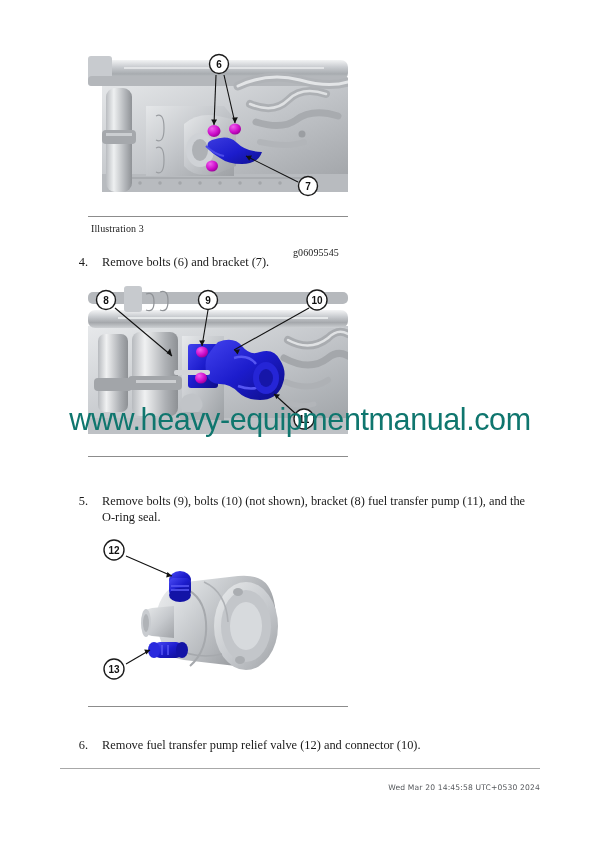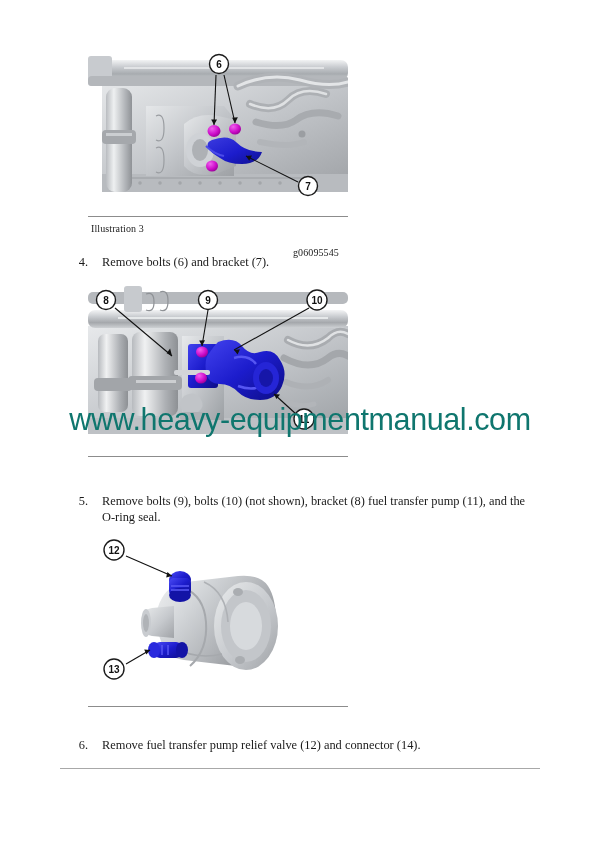--- a/index.html
+++ b/index.html
@@ -431,7 +431,7 @@
 
   <div class="step" style="top:738px;">
     <span class="step-num">6.</span>
-    <span class="step-text">Remove fuel transfer pump relief valve (12) and connector (14).</span>
+    <span class="step-text">Remove fuel transfer pump relief valve (12) and connector (10).</span>
   </div>
 
   <div class="watermark">www.heavy-equipmentmanual.com</div>

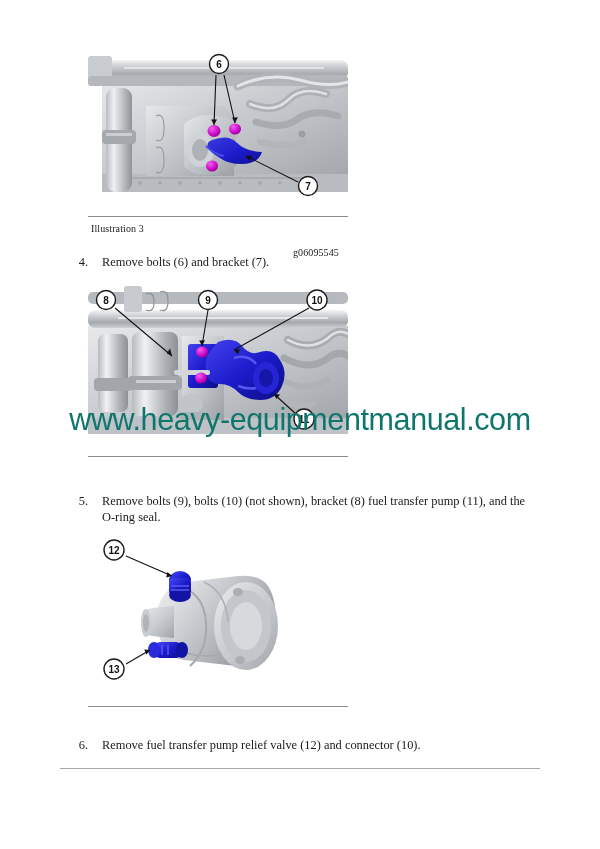--- a/index.html
+++ b/index.html
@@ -437,6 +437,7 @@
   <div class="watermark">www.heavy-equipmentmanual.com</div>
 
   <div class="footer-rule"></div>
+  <div class="footer-stamp">Wed Mar 20 14:45:58 UTC+0530 2024</div>
 
 </div>
 

